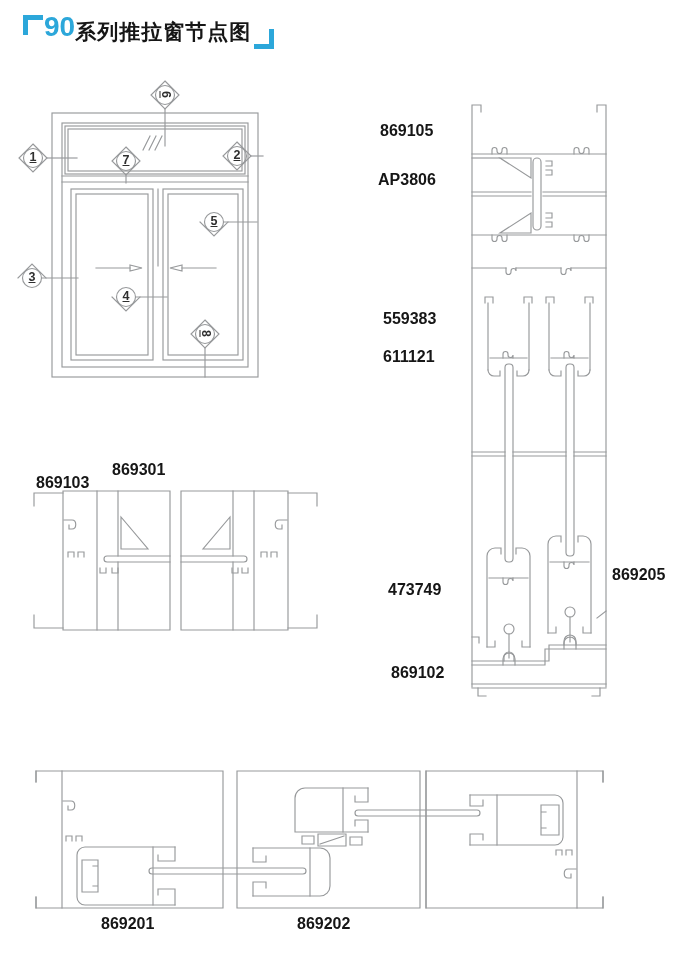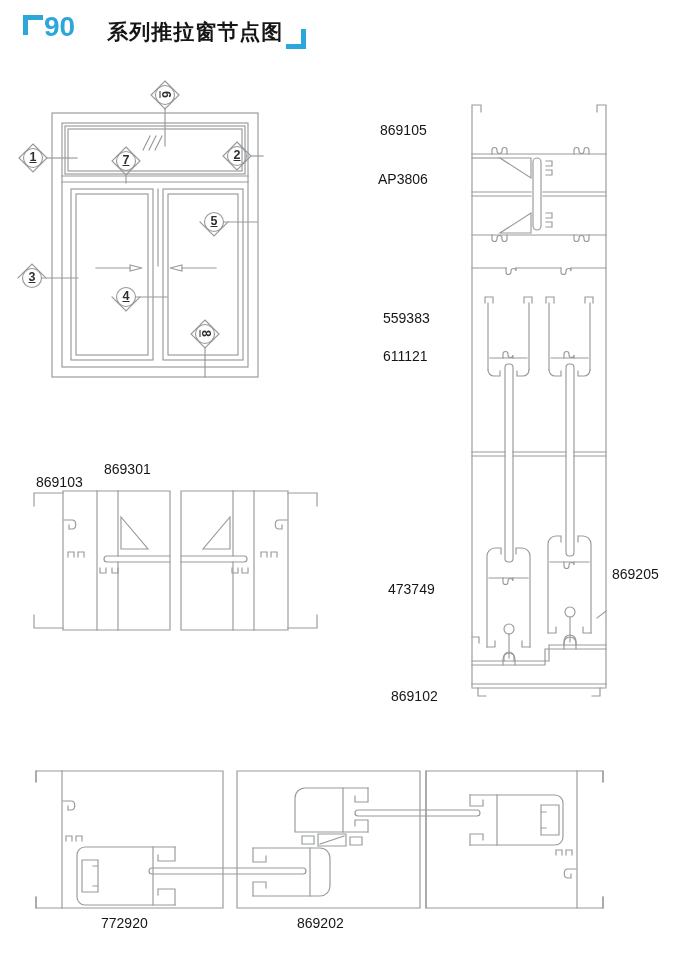--- a/index.html
+++ b/index.html
@@ -15,7 +15,7 @@
   .br-l{display:inline-block;width:15px;height:15px;border-top:5px solid var(--accent);
         border-left:5px solid var(--accent);margin-top:3px;}
   .t90{color:var(--accent);font-size:28px;font-weight:700;line-height:30px;margin-left:1px;}
-  .trest{font-size:21px;font-weight:700;color:var(--text);margin-top:6px;letter-spacing:1px;margin-left:32px;}
+  .trest{font-size:21px;font-weight:700;color:var(--text);margin-top:6px;letter-spacing:1px;}
   .br-r{display:inline-block;width:15px;height:15px;border-bottom:5px solid var(--accent);
         border-right:5px solid var(--accent);margin-top:17px;margin-left:3px;}
 </style>

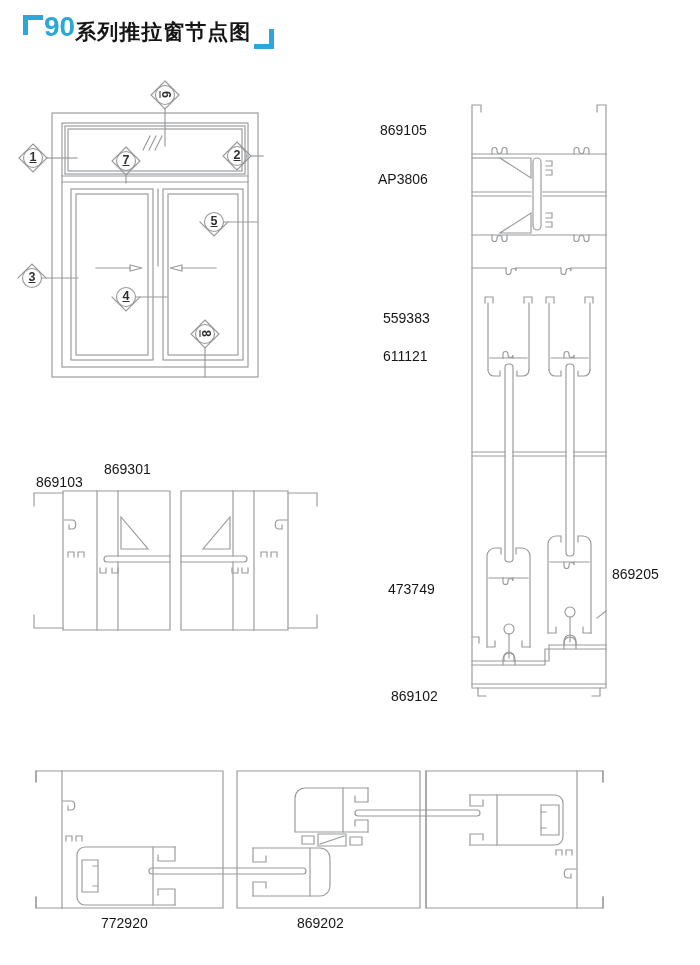--- a/index.html
+++ b/index.html
@@ -7,7 +7,7 @@
        font-family:"Liberation Sans",sans-serif;}
   #lines{position:absolute;left:0;top:0;}
   #lines *{fill:none;stroke:var(--line);stroke-width:1.15;stroke-linecap:square;stroke-linejoin:miter;}
-  .plabel{position:absolute;font-weight:400;font-size:14px;color:var(--text);white-space:nowrap;}
+  .plabel{position:absolute;font-weight:700;font-size:16px;color:var(--text);white-space:nowrap;}
   .cnum{position:absolute;width:20px;text-align:center;font-weight:700;font-size:12.5px;
         color:var(--callout);text-decoration:underline;line-height:15px;}
   .cnum.rot{transform:rotate(90deg);}

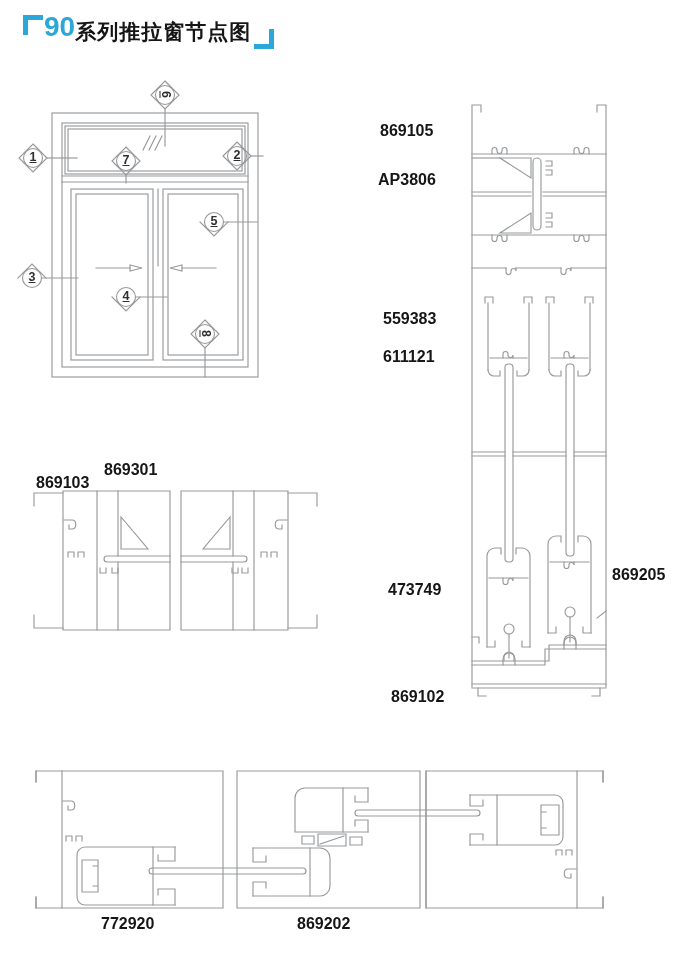--- a/index.html
+++ b/index.html
@@ -224,7 +224,7 @@
 <div class="plabel" style="left:612px;top:566px">869205</div>
 <div class="plabel" style="left:391px;top:688px">869102</div>
 <div class="plabel" style="left:36px;top:474px">869103</div>
-<div class="plabel" style="left:104px;top:461px">869301</div>
+<div class="plabel" style="left:112px;top:461px">869301</div>
 <div class="plabel" style="left:101px;top:915px">772920</div>
 <div class="plabel" style="left:297px;top:915px">869202</div>
 

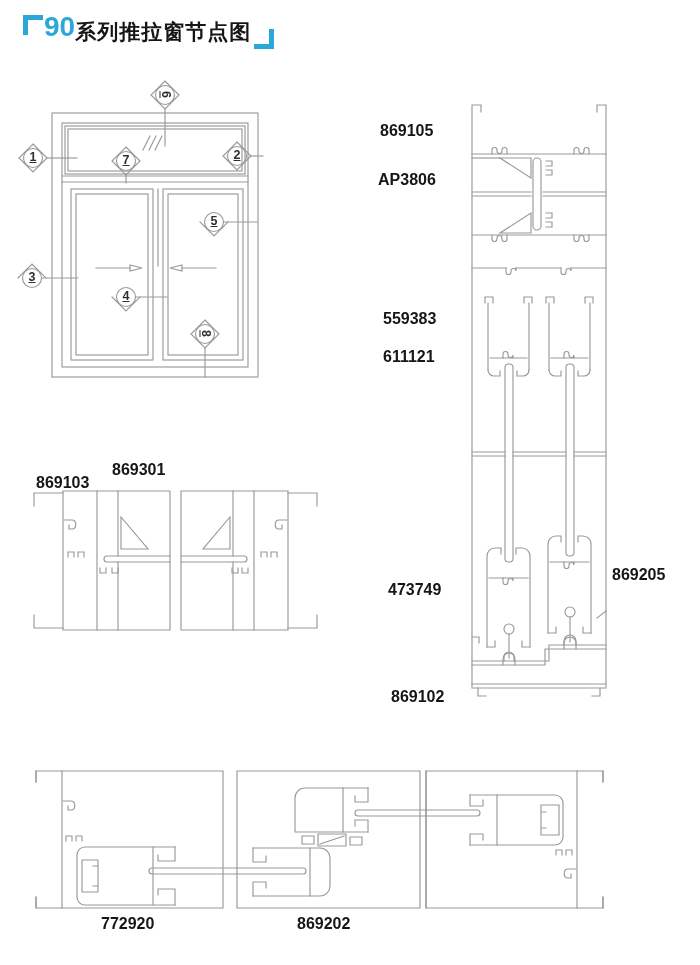--- a/index.html
+++ b/index.html
@@ -222,7 +222,7 @@
 <div class="plabel" style="left:383px;top:348px">611121</div>
 <div class="plabel" style="left:388px;top:581px">473749</div>
 <div class="plabel" style="left:612px;top:566px">869205</div>
-<div class="plabel" style="left:391px;top:688px">869102</div>
+<div class="plabel" style="left:391px;top:664px">869102</div>
 <div class="plabel" style="left:36px;top:474px">869103</div>
 <div class="plabel" style="left:112px;top:461px">869301</div>
 <div class="plabel" style="left:101px;top:915px">772920</div>

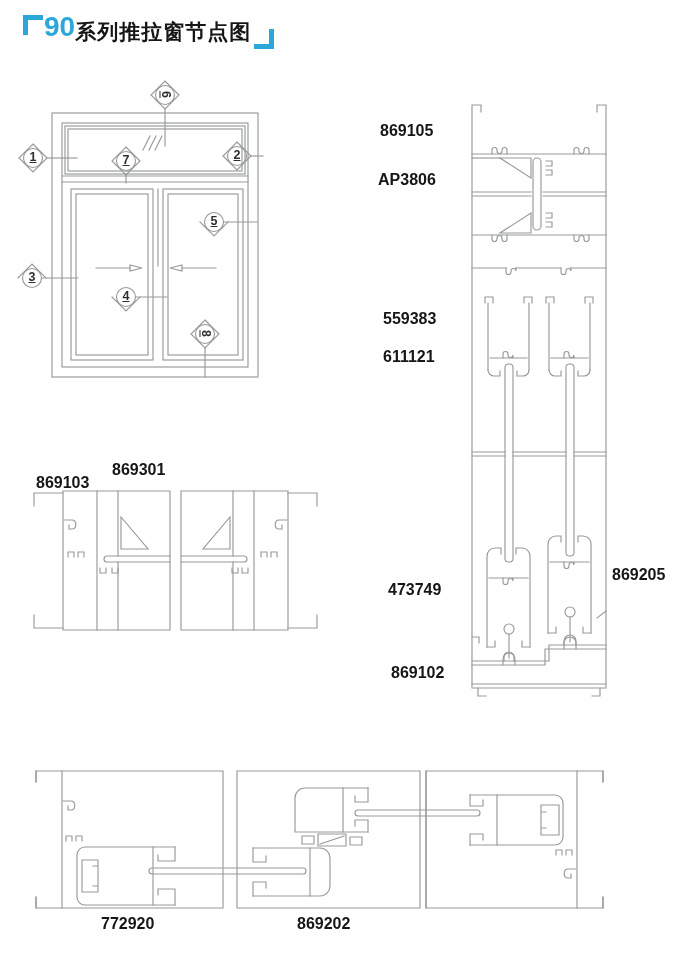--- a/index.html
+++ b/index.html
@@ -225,7 +225,7 @@
 <div class="plabel" style="left:391px;top:664px">869102</div>
 <div class="plabel" style="left:36px;top:474px">869103</div>
 <div class="plabel" style="left:112px;top:461px">869301</div>
-<div class="plabel" style="left:101px;top:915px">772920</div>
+<div class="plabel" style="left:101px;top:915px">869201</div>
 <div class="plabel" style="left:297px;top:915px">869202</div>
 
 <div class="cnum" style="left:23px;top:150px">1</div>

